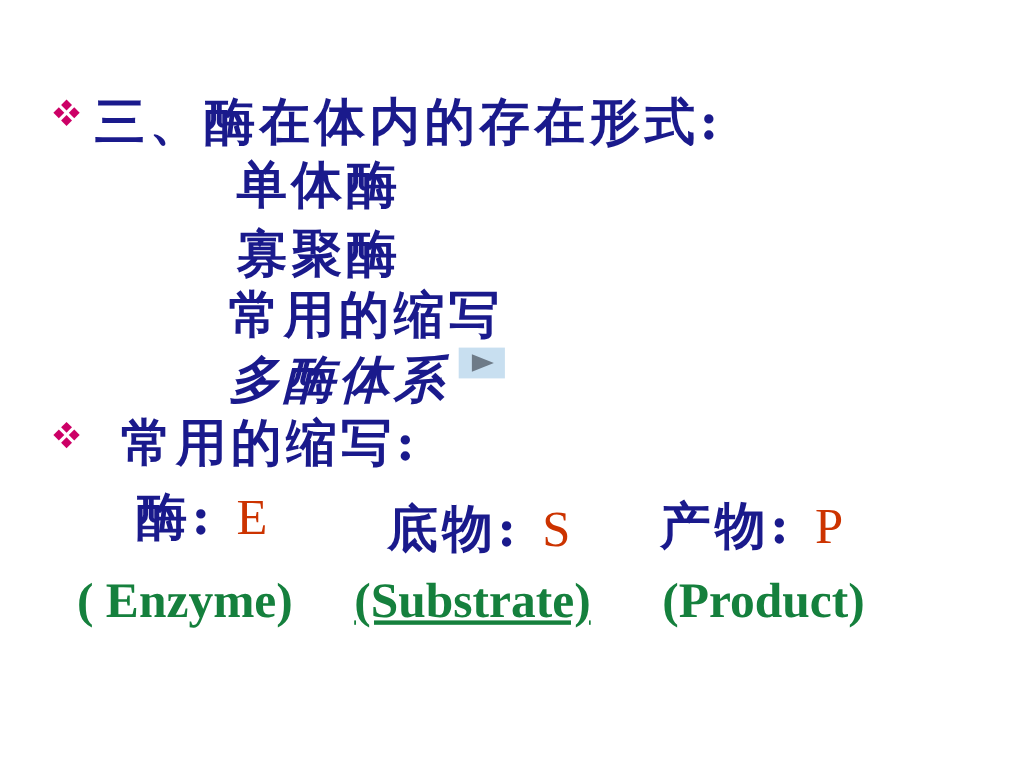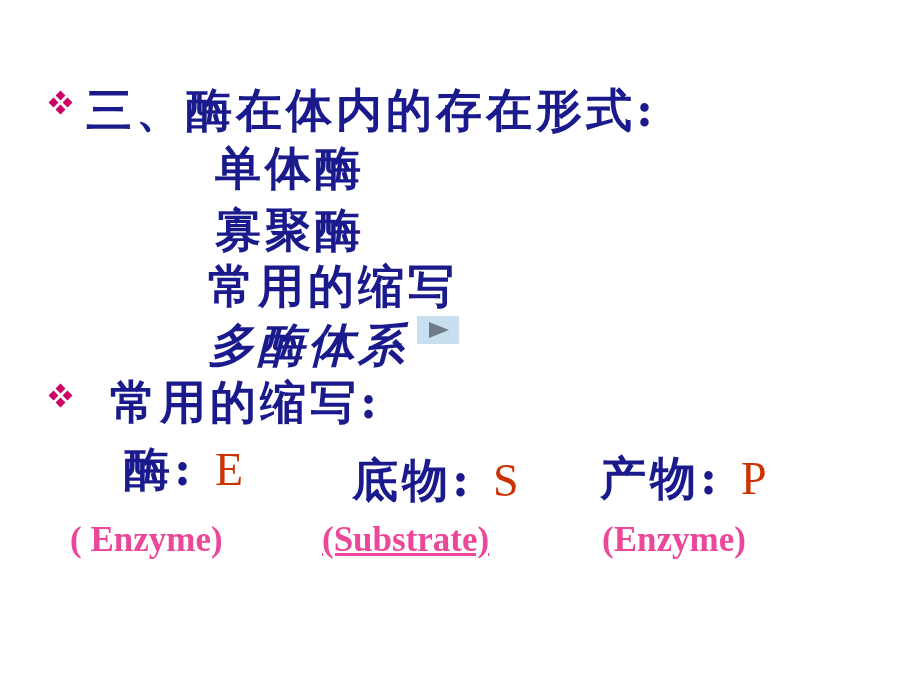--- a/index.html
+++ b/index.html
@@ -9,7 +9,7 @@
   .cn { color:#1a1a8c; font-size:46px; font-weight:bold; letter-spacing:4px; }
   .bullet { position:absolute; width:22px; height:22px; }
   .bullet i { position:absolute; width:7px; height:7px; background:#cc0066; transform:rotate(45deg); }
-  .en { color:#ec4899; font-family:"Liberation Serif", serif; font-weight:bold; font-size:35px; }
+  .en { color:#15803d; font-family:"Liberation Serif", serif; font-weight:bold; font-size:45px; }
   .red { color:#cc3300; font-family:"Liberation Serif", serif; font-weight:normal; }
   .play { position:absolute; left:417px; top:316px; width:42px; height:28px; background:#c8dff0; }
   .play .tri { position:absolute; left:12px; top:6px; width:0; height:0;

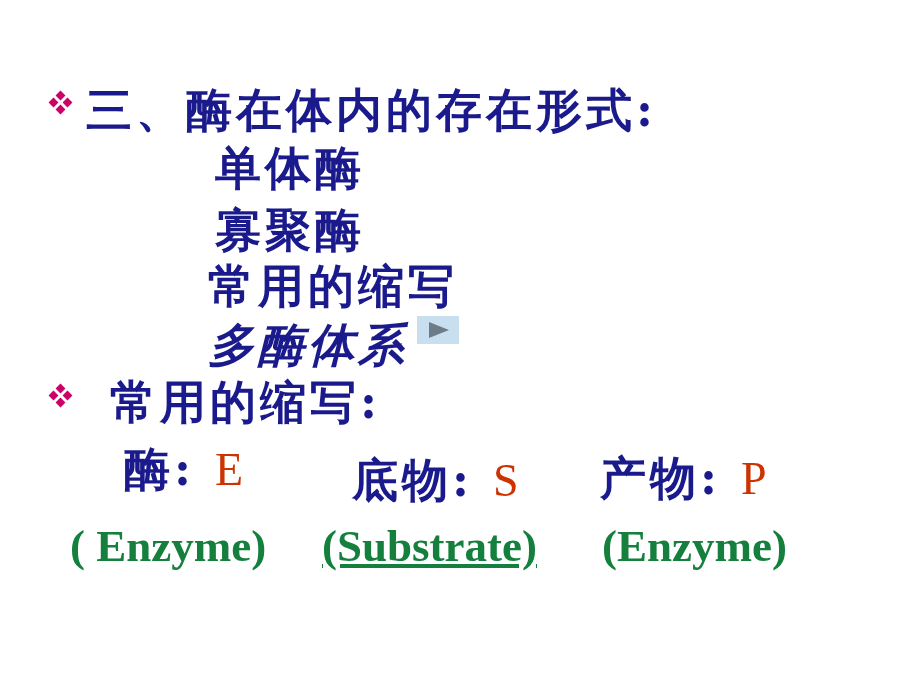--- a/index.html
+++ b/index.html
@@ -58,6 +58,6 @@
 
 <div class="abs en" style="left:70px;top:520px;">( Enzyme)</div>
 <div class="abs en" style="left:322px;top:520px;text-decoration:underline;">(Substrate)</div>
-<div class="abs en" style="left:602px;top:520px;">(Enzyme)</div>
+<div class="abs en" style="left:602px;top:520px;">(Product)</div>
 
 </body></html>

